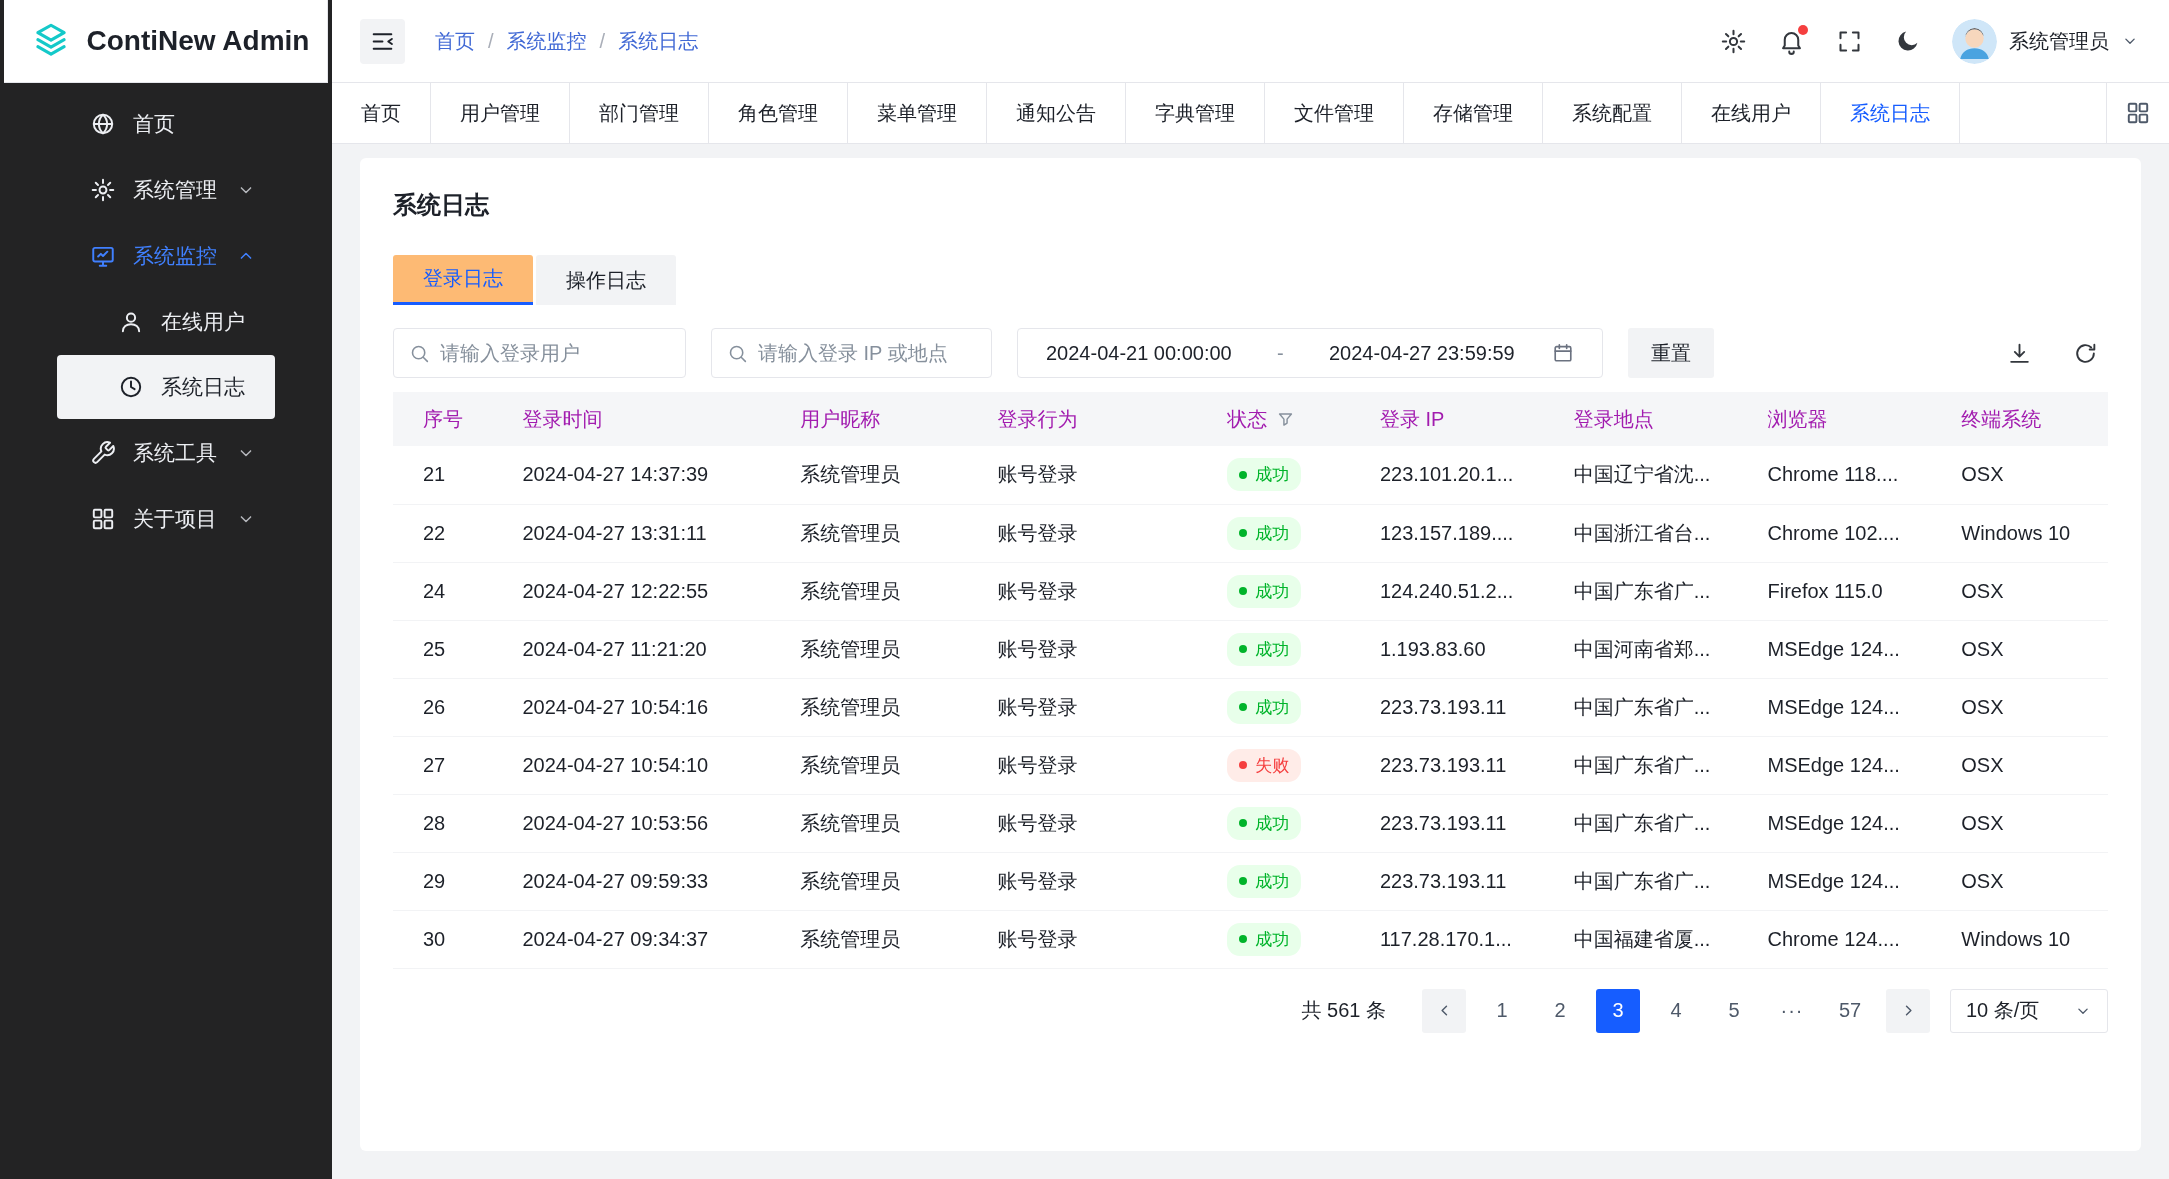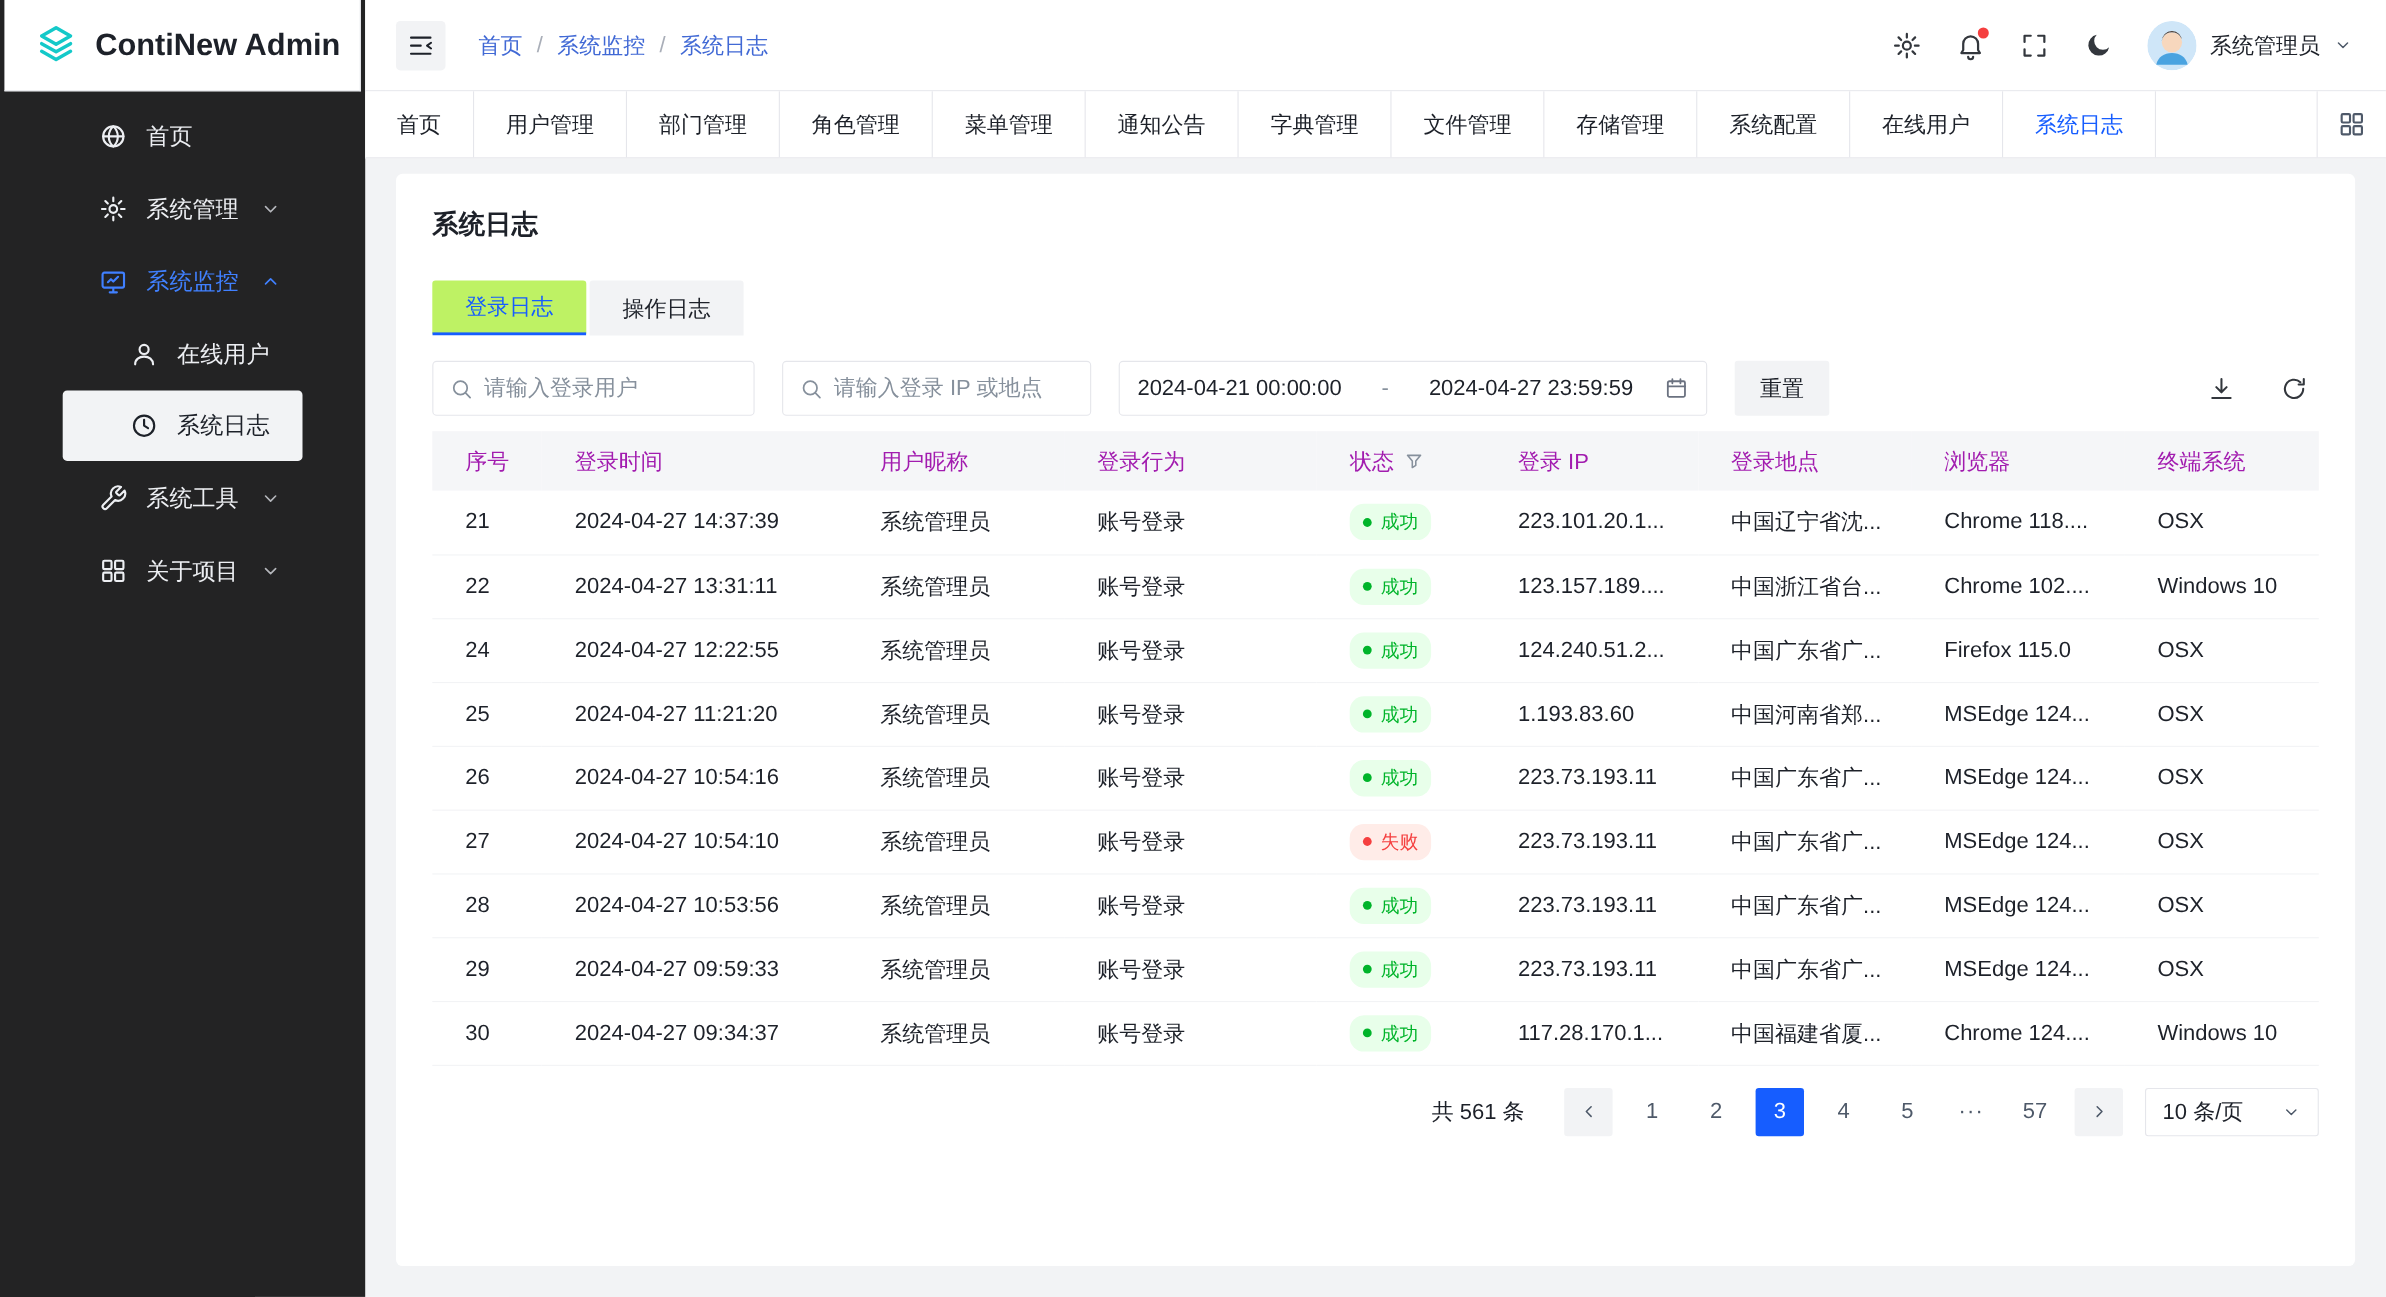--- a/index.html
+++ b/index.html
@@ -63,7 +63,7 @@
   .log-tabs { display:flex; gap:3px; margin-bottom:23px; }
   .log-tab { height:50px; padding:0 30px; display:flex; align-items:center; font-size:20px;
              color:#1d2129; background:#f2f3f5; cursor:pointer; border-radius:3px 3px 0 0; }
-  .log-tab.active { background:#bef264; color:#165dff; border-bottom:3px solid #165dff; font-weight:500; }
+  .log-tab.active { background:#fdba74; color:#165dff; border-bottom:3px solid #165dff; font-weight:500; }
 
   .filters { display:flex; align-items:center; gap:25px; margin-bottom:14px; }
   .input-box { height:50px; border:1px solid #e5e6eb; border-radius:4px; background:#fff;

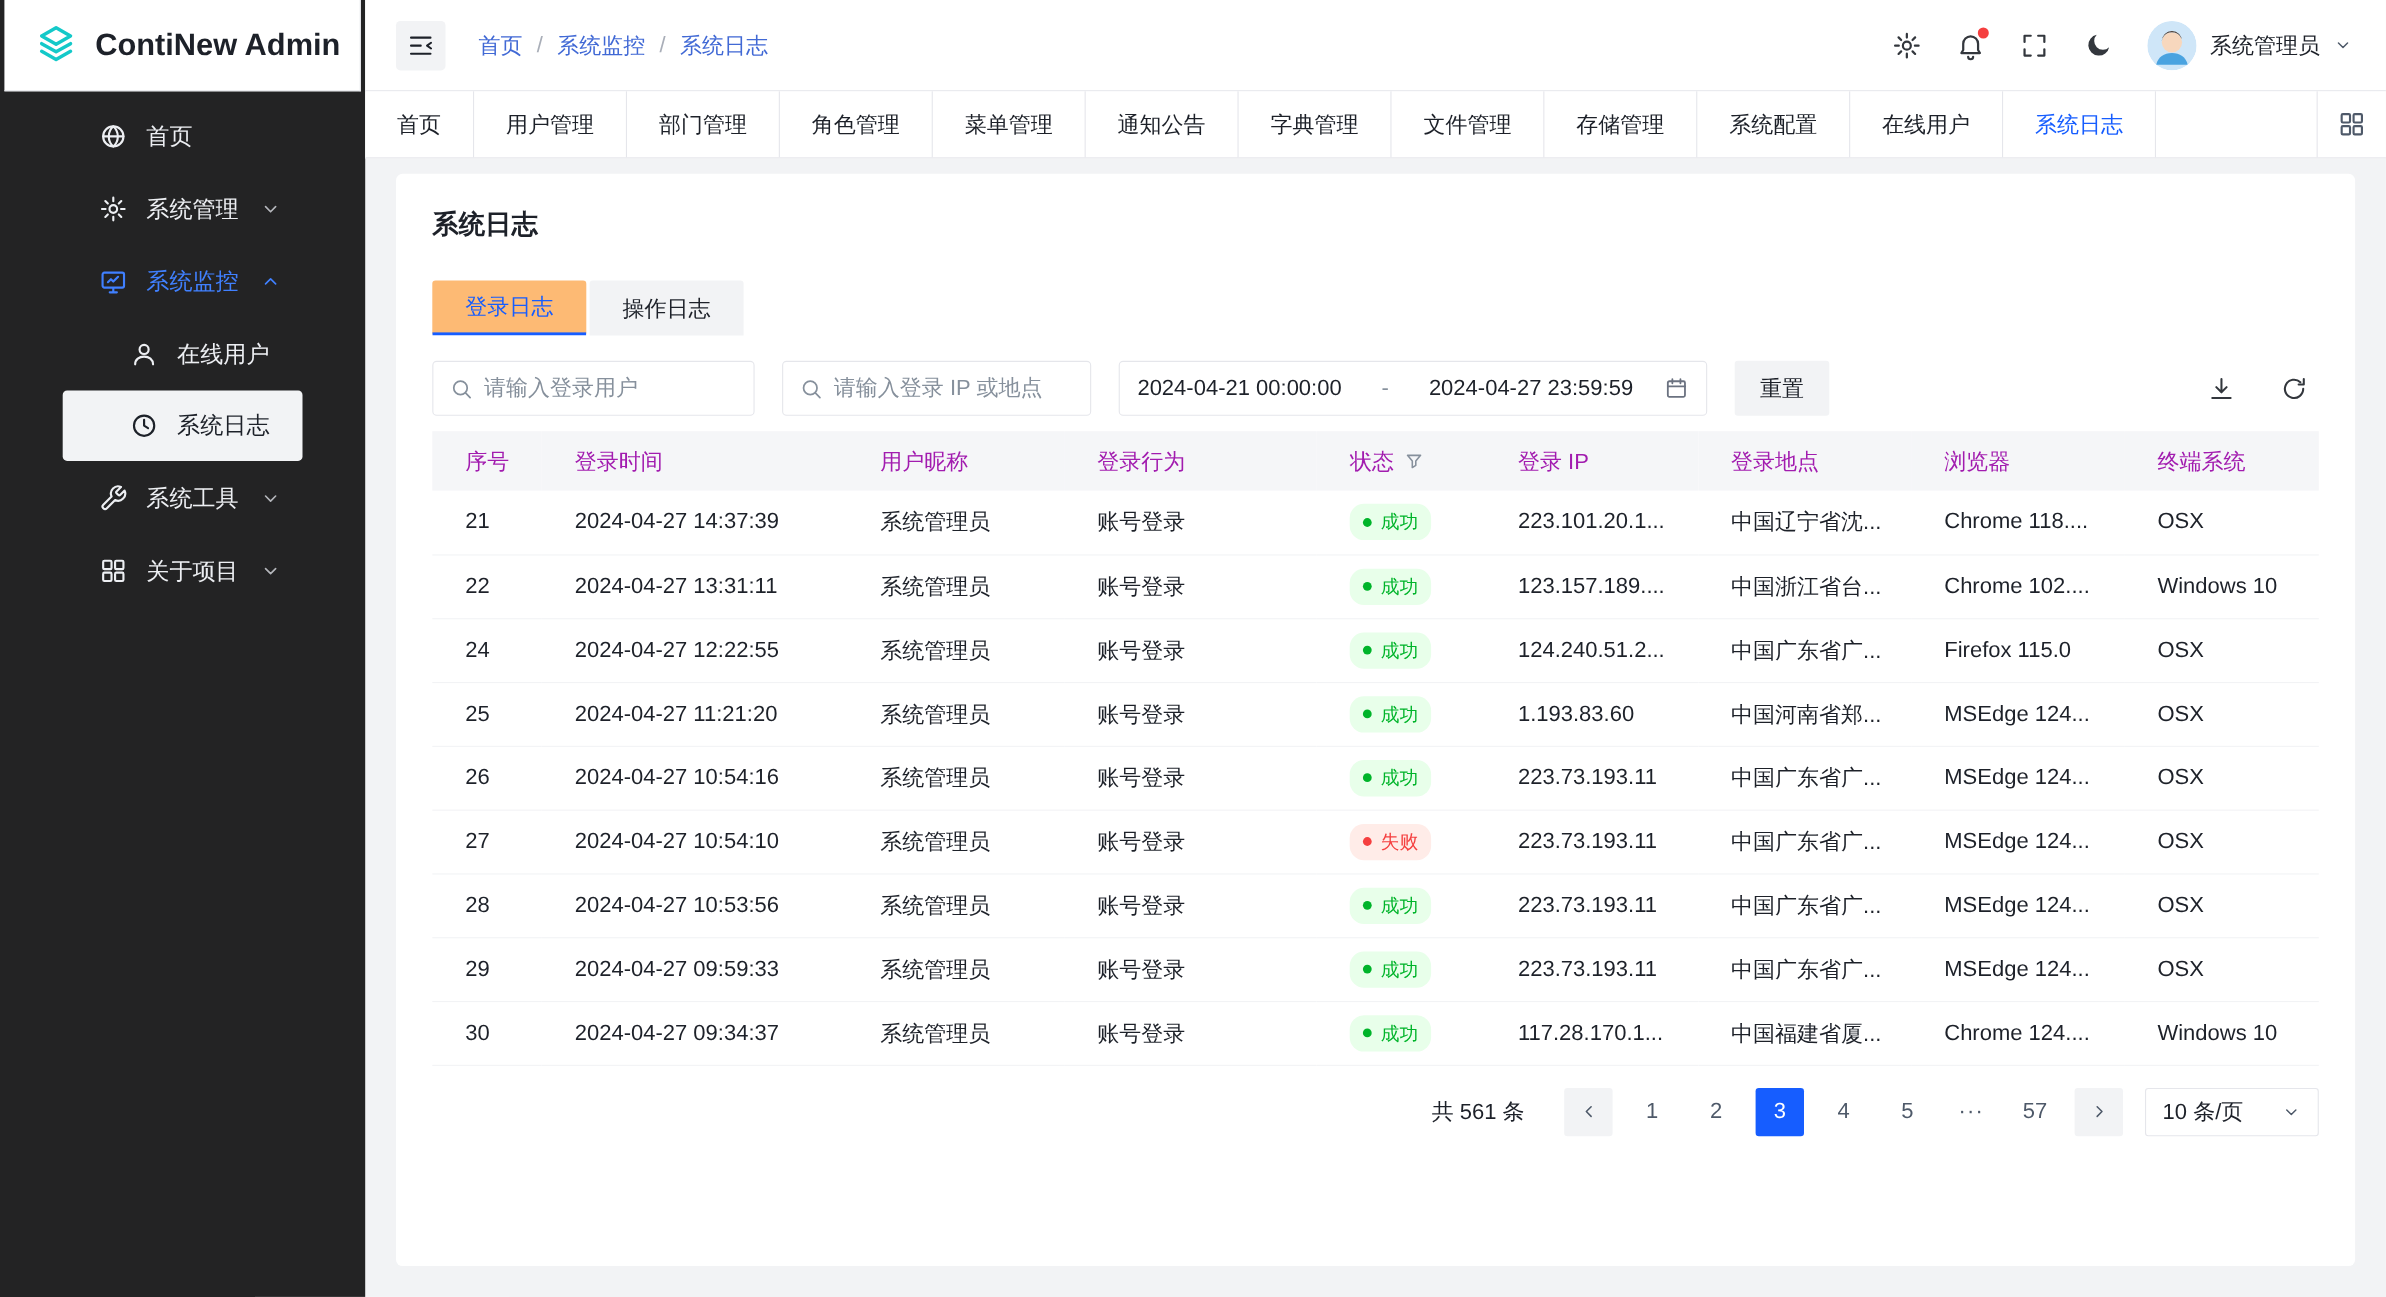--- a/index.html
+++ b/index.html
@@ -74,8 +74,8 @@
   .input-box input::placeholder { color:#86909c; }
   .input-user { width:293px; }
   .input-ip { width:281px; }
-  .date-range { width:535px; height:50px; border:1px solid #e5e6eb; border-radius:4px; background:#fff;
-                display:flex; align-items:center; justify-content:space-between; padding:0 16px;
+  .date-range { width:586px; height:50px; border:1px solid #e5e6eb; border-radius:4px; background:#fff;
+                display:flex; align-items:center; justify-content:space-between; padding:0 28px;
                 font-size:20px; color:#1d2129; cursor:pointer; white-space:nowrap; }
   .date-sep { color:#86909c; padding:0 8px; }
   .date-range .ic { width:22px; height:22px; color:#6b7280; }

